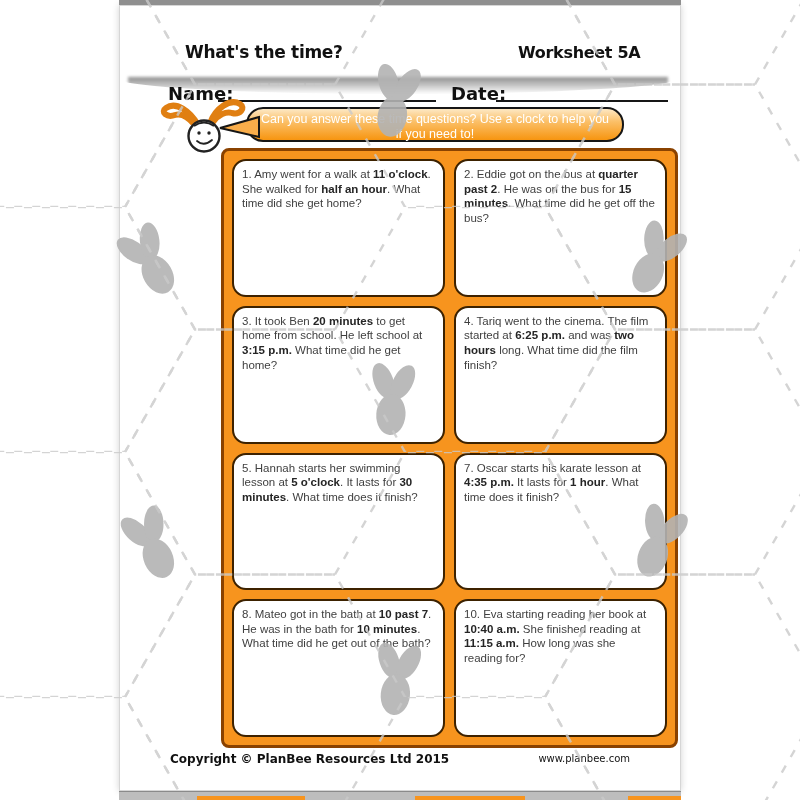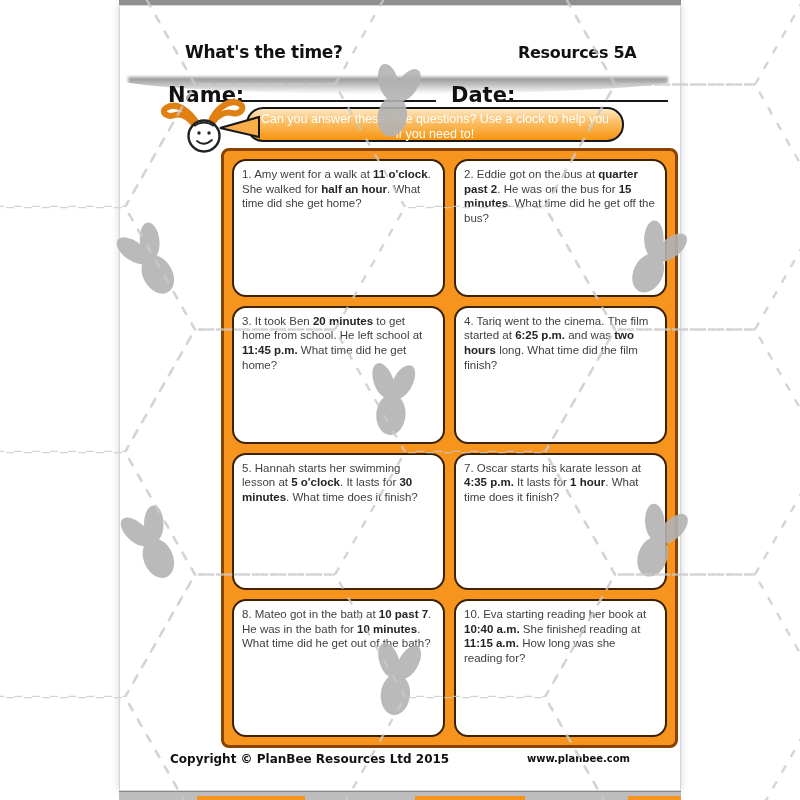--- a/index.html
+++ b/index.html
@@ -69,7 +69,7 @@
   <div class="prev-page-strip"></div>
 
   <div class="title">What's the time?</div>
-  <div class="worksheet-label">Resources 5A</div>
+  <div class="worksheet-label">Worksheet 5A</div>
   <div class="header-shadow"></div>
 
   <div class="name-label">Name:</div>

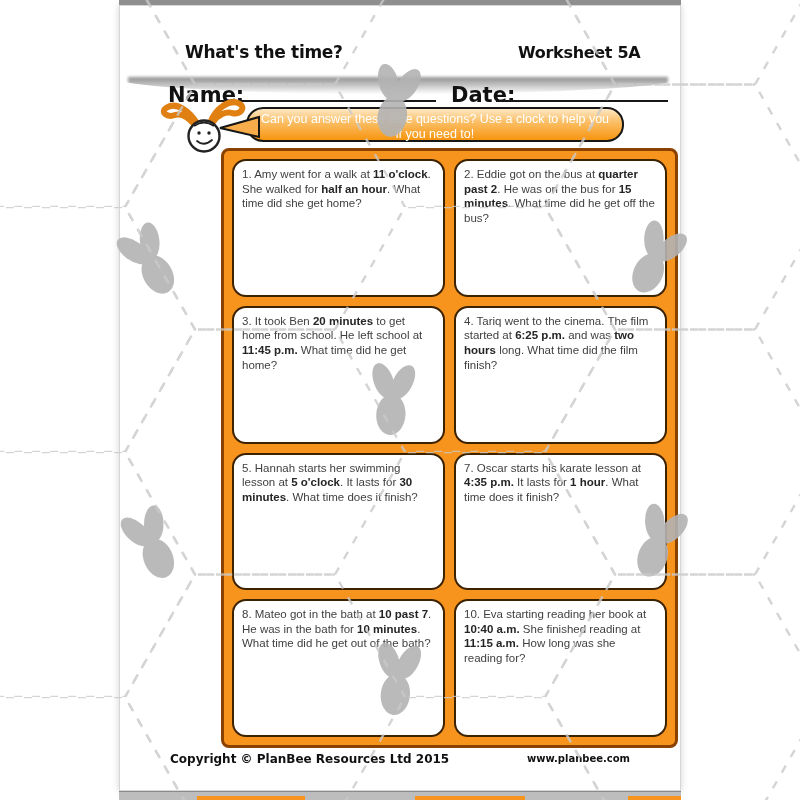--- a/index.html
+++ b/index.html
@@ -27,7 +27,7 @@
     clip-path:ellipse(53% 100% at 50% 0%);filter:blur(1.5px);
   }
   
-  .name-label,.date-label{position:absolute;top:83px;font-size:21px;font-weight:800;color:#111;
+  .name-label,.date-label{position:absolute;top:83px;font-size:18px;font-weight:800;color:#111;
     font-family:"DejaVu Sans",sans-serif;z-index:3;}
   .name-label{left:168px;} .date-label{left:451px;}
   .write-line{position:absolute;top:100px;border-bottom:2px solid #161616;z-index:3;}

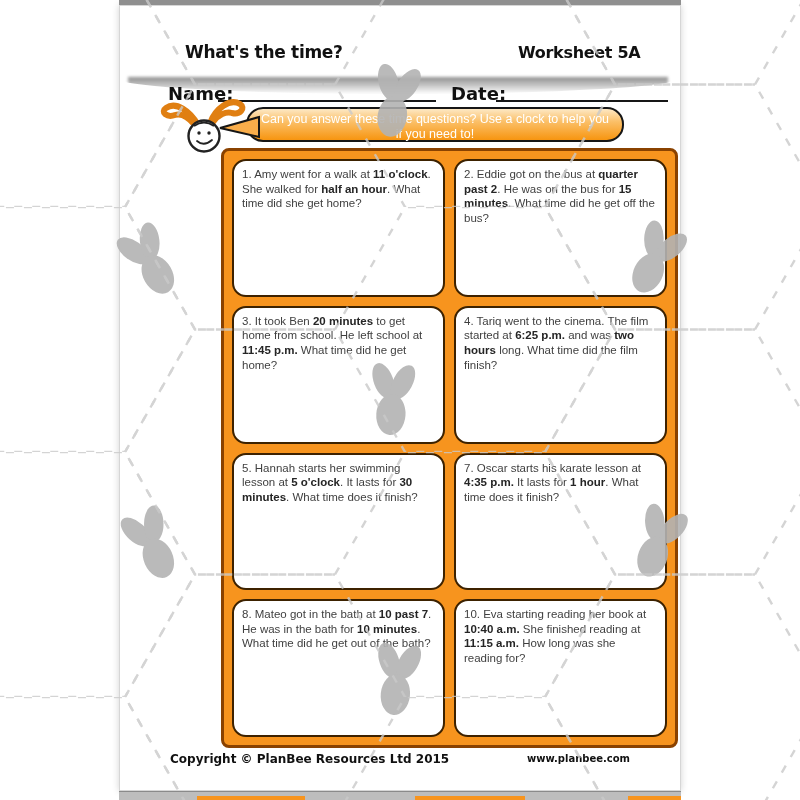--- a/index.html
+++ b/index.html
@@ -93,7 +93,7 @@
   <div class="panel">
     <div class="qbox"><span>1. Amy went for a walk at </span><b>11 o'clock</b><span>. She walked for </span><b>half an hour</b><span>. What time did she get home?</span></div>
     <div class="qbox"><span>2. Eddie got on the bus at </span><b>quarter past 2</b><span>. He was on the bus for </span><b>15 minutes</b><span>. What time did he get off the bus?</span></div>
-    <div class="qbox"><span>3. It took Ben </span><b>20 minutes</b><span> to get home from school. He left school at </span><b>11:45 p.m.</b><span> What time did he get home?</span></div>
+    <div class="qbox"><span>3. It took Ben </span><b>20 minutes</b><span> to get home from school. He left school at </span><b>3:15 p.m.</b><span> What time did he get home?</span></div>
     <div class="qbox"><span>4. Tariq went to the cinema. The film started at </span><b>6:25 p.m.</b><span> and was </span><b>two hours</b><span> long. What time did the film finish?</span></div>
     <div class="qbox"><span>5. Hannah starts her swimming lesson at </span><b>5 o'clock</b><span>. It lasts for </span><b>30 minutes</b><span>. What time does it finish?</span></div>
     <div class="qbox"><span>7. Oscar starts his karate lesson at </span><b>4:35 p.m.</b><span> It lasts for </span><b>1 hour</b><span>. What time does it finish?</span></div>

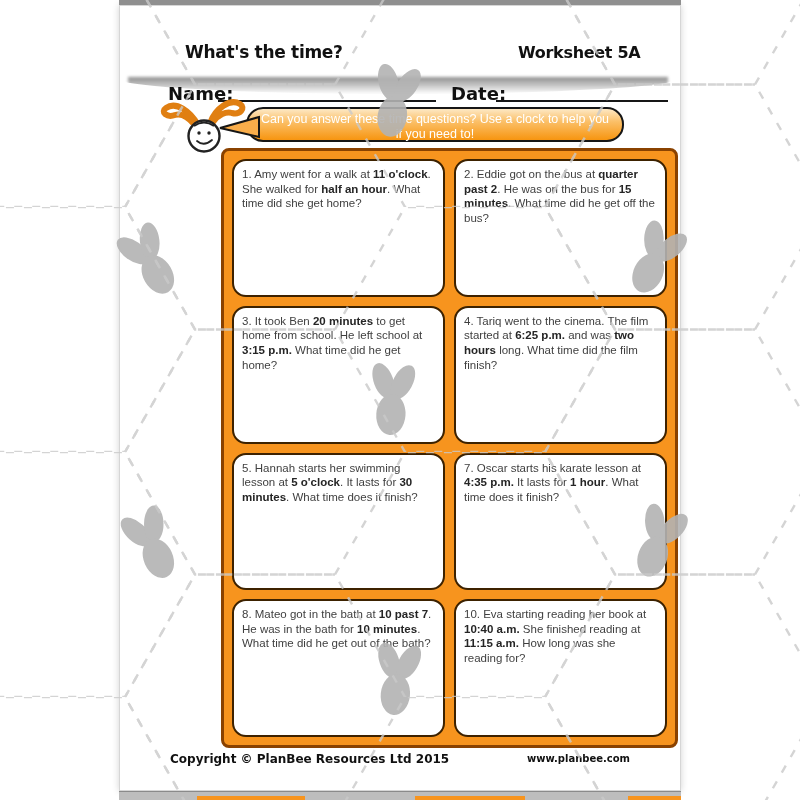--- a/index.html
+++ b/index.html
@@ -55,7 +55,7 @@
   .footer-left{position:absolute;left:170px;top:752px;font-size:12px;font-weight:800;color:#111;
     font-family:"DejaVu Sans",sans-serif;z-index:3;}
   .footer-right{position:absolute;left:430px;top:753px;width:200px;text-align:right;font-size:10px;
-    font-weight:700;color:#111;font-family:"DejaVu Sans",sans-serif;z-index:3;}
+    font-weight:400;color:#111;font-family:"DejaVu Sans",sans-serif;z-index:3;}
   
   .bee{position:absolute;z-index:30;opacity:.9;}
   .hex-overlay{position:absolute;left:0;top:0;z-index:40;pointer-events:none;}

